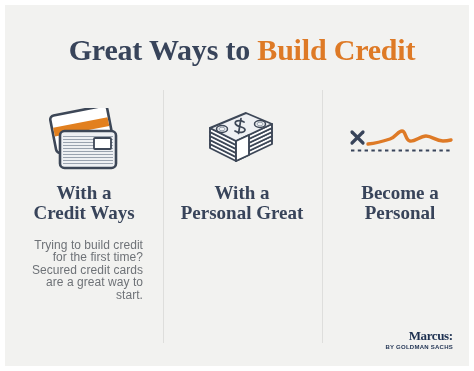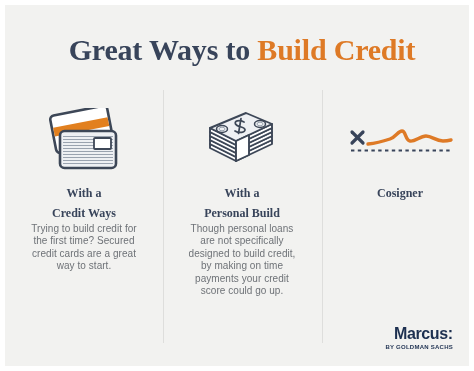--- a/index.html
+++ b/index.html
@@ -81,7 +81,7 @@
   .col-heading {
     font-family: "Liberation Serif", "DejaVu Serif", serif;
     font-weight: bold;
-    font-size: 12px;
+    font-size: 19px;
     line-height: 20px;
     color: #38445a;
     text-align: center;

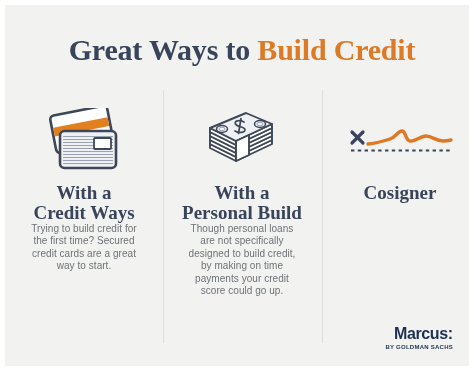--- a/index.html
+++ b/index.html
@@ -240,6 +240,7 @@
         </svg>
       </div>
       <div class="col-heading">
+        <span>Become a</span>
         <span class="hl2">Cosigner</span>
       </div>
     </div>

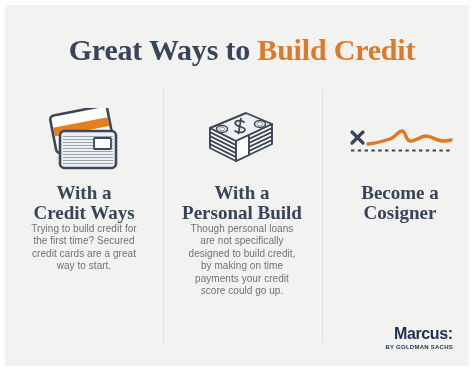--- a/index.html
+++ b/index.html
@@ -219,7 +219,7 @@
       </div>
       <div class="col-heading">
         <span>With a</span>
-        <span class="hl2">Personal Build</span>
+        <span class="hl2">Personal Great</span>
       </div>
       <div class="col-body">Though personal loans are not specifically designed to build credit, by making on time payments your credit score could go up.</div>
     </div>

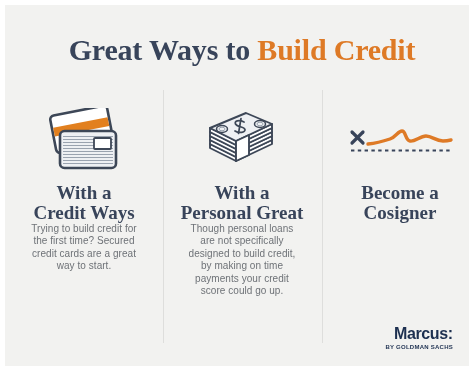--- a/index.html
+++ b/index.html
@@ -241,7 +241,7 @@
       </div>
       <div class="col-heading">
         <span>Become a</span>
-        <span class="hl2">Cosigner</span>
+        <span class="hl2">Personal</span>
       </div>
     </div>
 

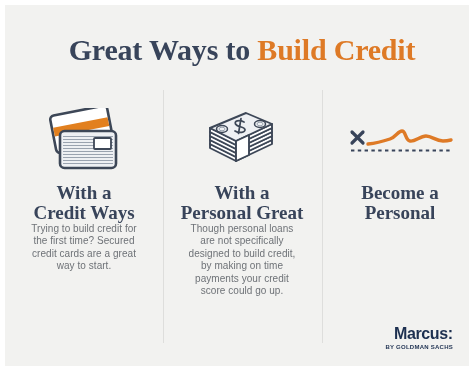--- a/index.html
+++ b/index.html
@@ -91,10 +91,11 @@
 
   .col-body {
     font-family: "Liberation Sans", sans-serif;
-    font-size: 10px;
+    font-size: 12px;
     line-height: 12.4px;
     color: #6e7277;
-    text-align: center;
+    text-align: right;
+    margin-top: 16px;
     width: 118px;
     letter-spacing: 0.05px;
   }

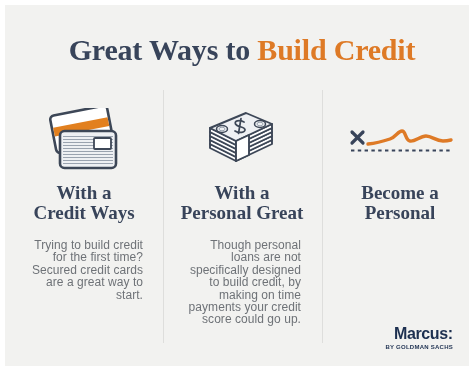--- a/index.html
+++ b/index.html
@@ -222,7 +222,6 @@
         <span>With a</span>
         <span class="hl2">Personal Great</span>
       </div>
-      <div class="col-body">Though personal loans are not specifically designed to build credit, by making on time payments your credit score could go up.</div>
     </div>
 
     <div class="col">

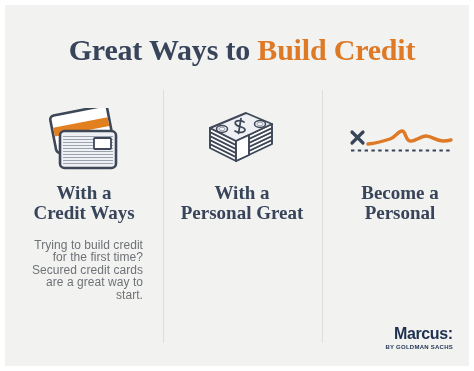--- a/index.html
+++ b/index.html
@@ -109,9 +109,9 @@
     line-height: 1;
   }
   .logo-main {
-    font-family: Liberation Sans, sans-serif;
-    font-weight: bold;
-    font-size: 16px;
+    font-family: Liberation Serif, serif;
+    font-weight: bold;
+    font-size: 13px;
     letter-spacing: -0.4px;
     color: #1d3050;
     display: block;

